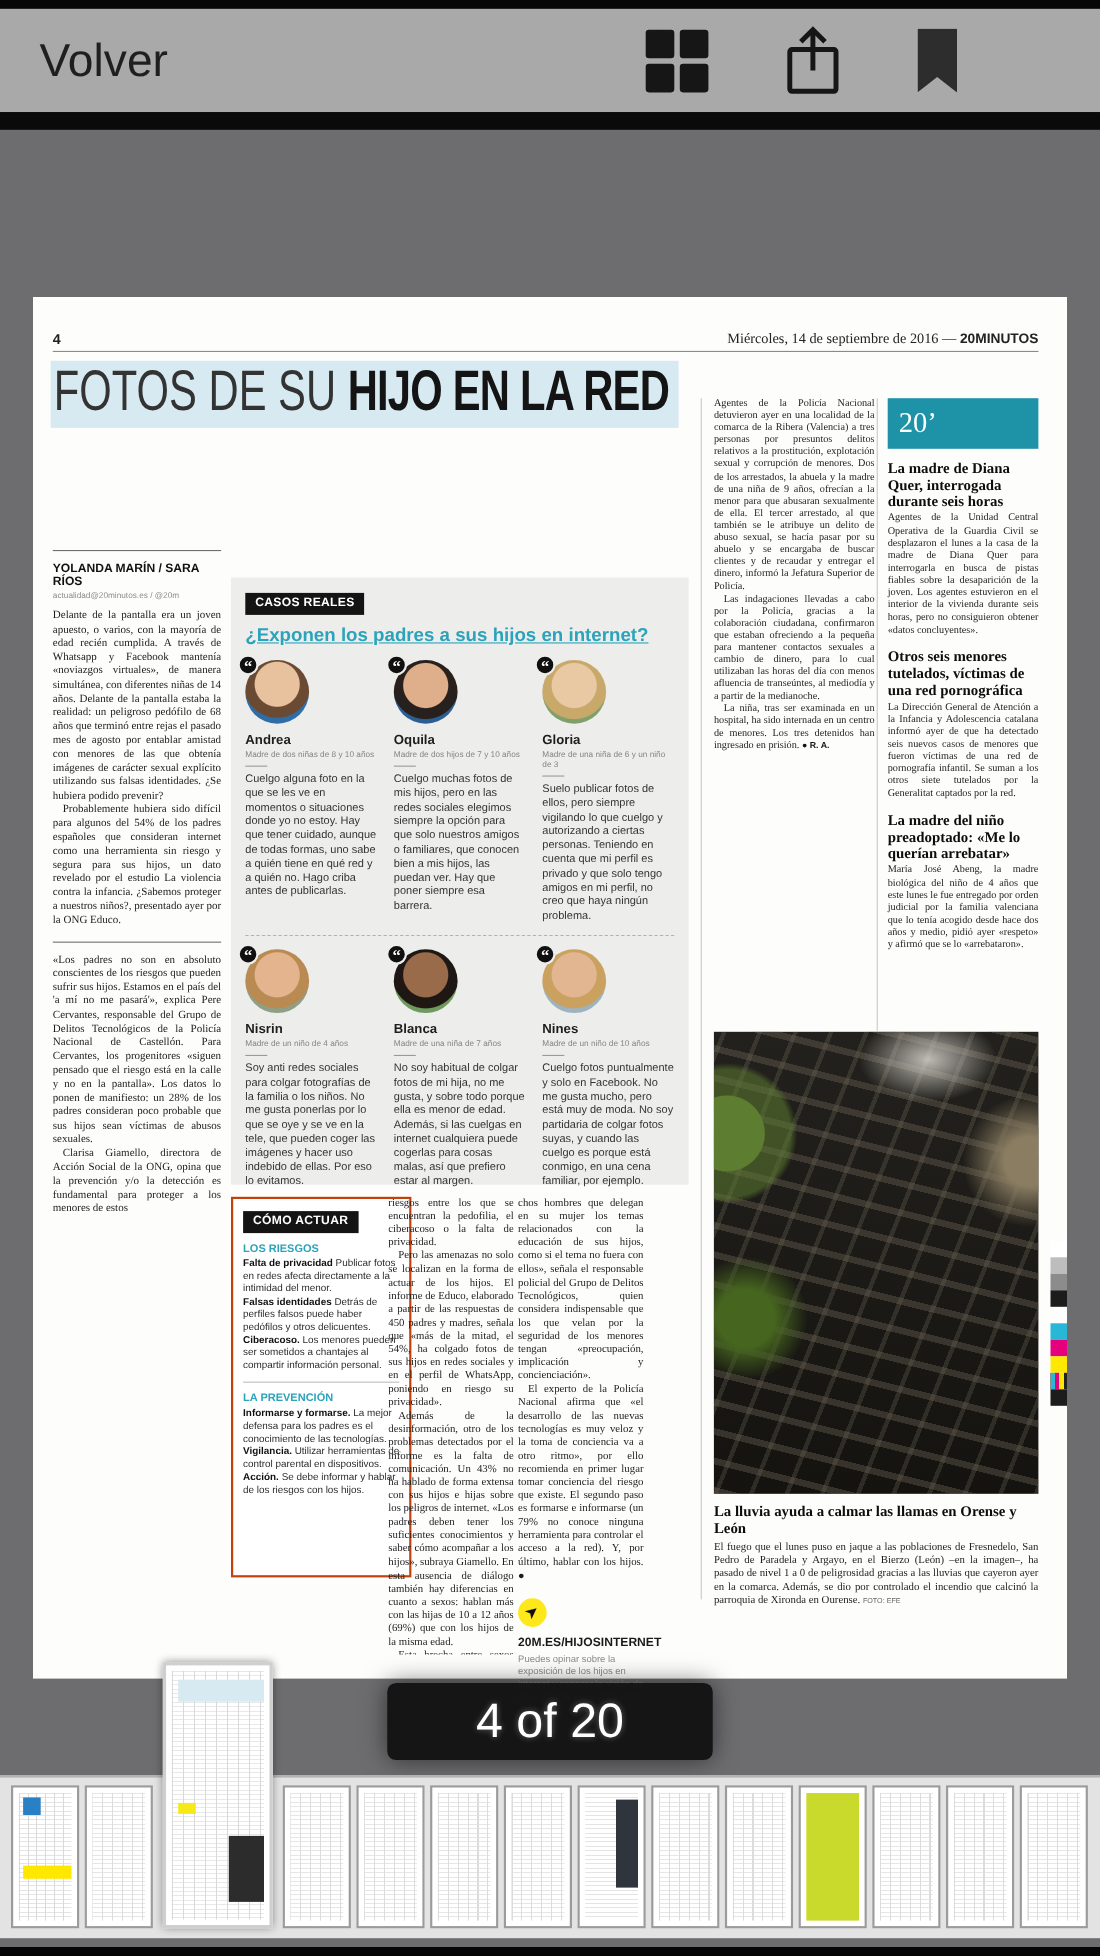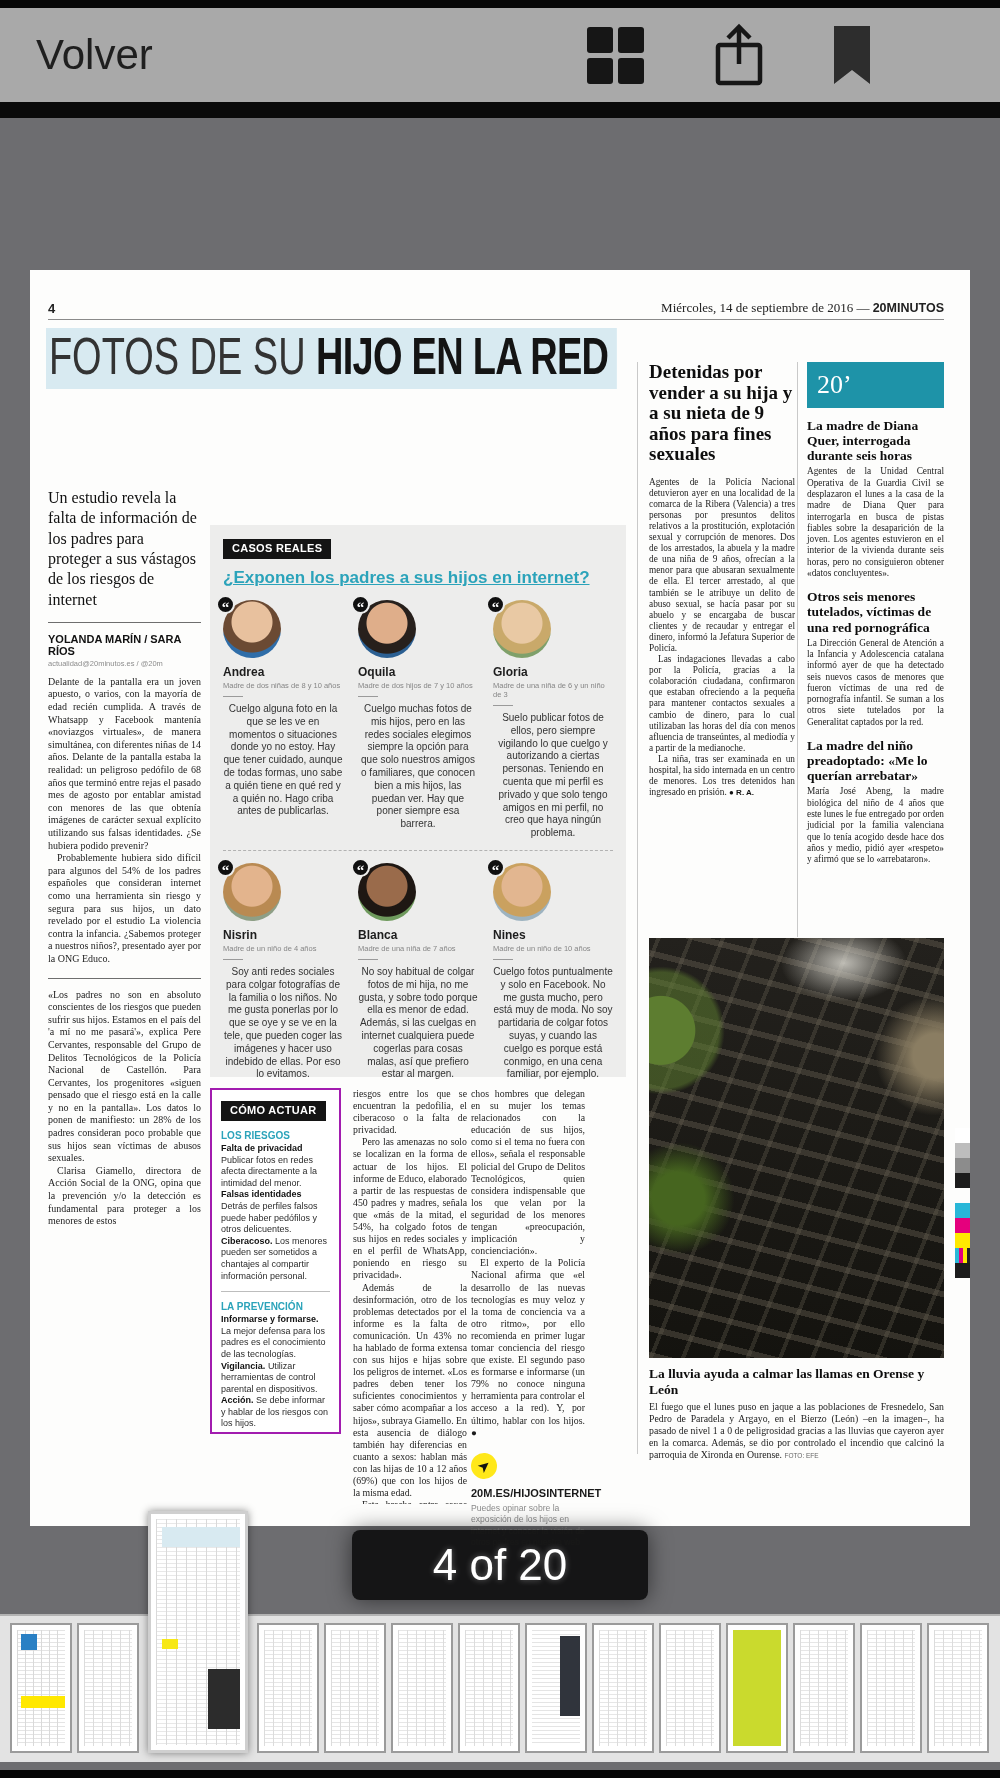--- a/index.html
+++ b/index.html
@@ -332,7 +332,6 @@
       <div class="vline v2"></div>
 
       <section class="det">
-        <h2 class="det-h">Detenidas por vender a su hija y a su nieta de 9 años para fines sexuales</h2>
         <p class="bodyp">Agentes de la Policía Nacional detuvieron ayer en una localidad de la comarca de la Ribera (Valencia) a tres personas por presuntos delitos relativos a la prostitución, explotación sexual y corrupción de menores. Dos de los arrestados, la abuela y la madre de una niña de 9 años, ofrecían a la menor para que abusaran sexualmente de ella. El tercer arrestado, al que también se le atribuye un delito de abuso sexual, se hacía pasar por su abuelo y se encargaba de buscar clientes y de recaudar y entregar el dinero, informó la Jefatura Superior de Policía.</p>
         <p class="bodyp ind">Las indagaciones llevadas a cabo por la Policía, gracias a la colaboración ciudadana, confirmaron que estaban ofreciendo a la pequeña para mantener contactos sexuales a cambio de dinero, para lo cual utilizaban las horas del día con menos afluencia de transeúntes, al mediodía y a partir de la medianoche.</p>
         <p class="bodyp ind"><span>La niña, tras ser examinada en un hospital, ha sido internada en un centro de menores. Los tres detenidos han ingresado en prisión. </span><span class="sig">● R. A.</span></p>

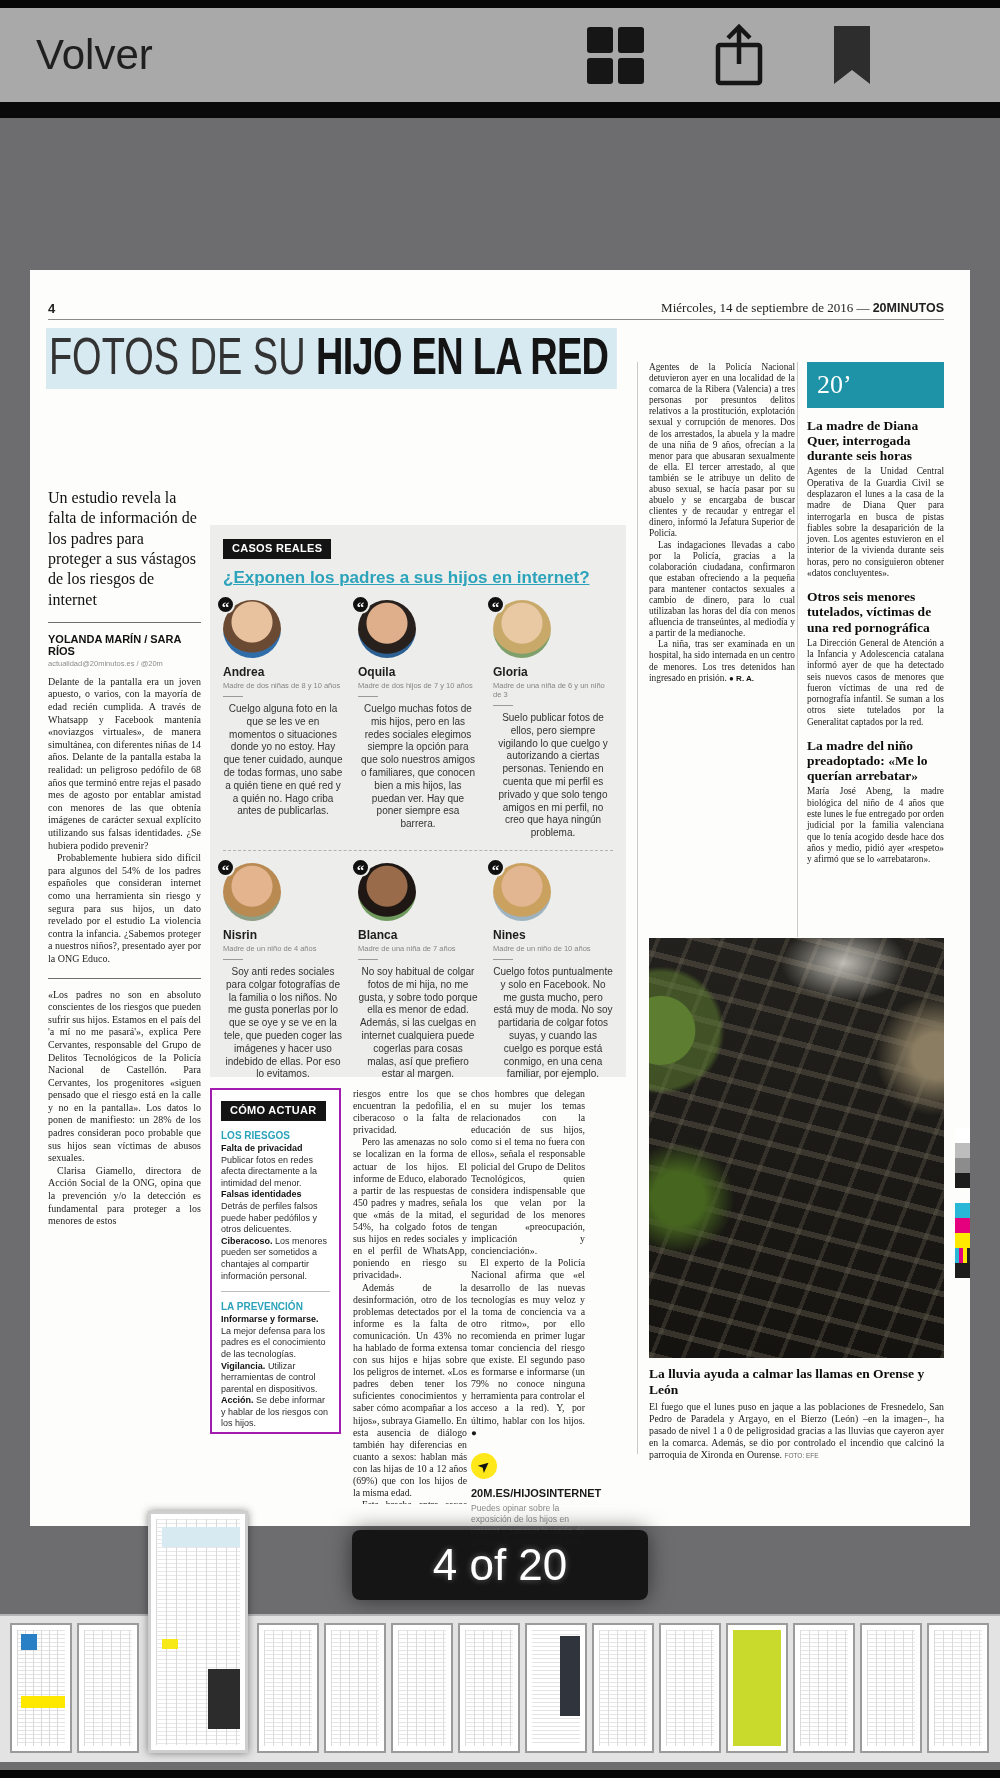--- a/index.html
+++ b/index.html
@@ -222,7 +222,6 @@
       </div>
 
       <section class="col-left">
-        <p class="standfirst">Un estudio revela la falta de información de los padres para proteger a sus vástagos de los riesgos de internet</p>
         <div class="rule"></div>
         <p class="byline">YOLANDA MARÍN / SARA RÍOS</p>
         <p class="byline-meta">actualidad@20minutos.es / @20m</p>

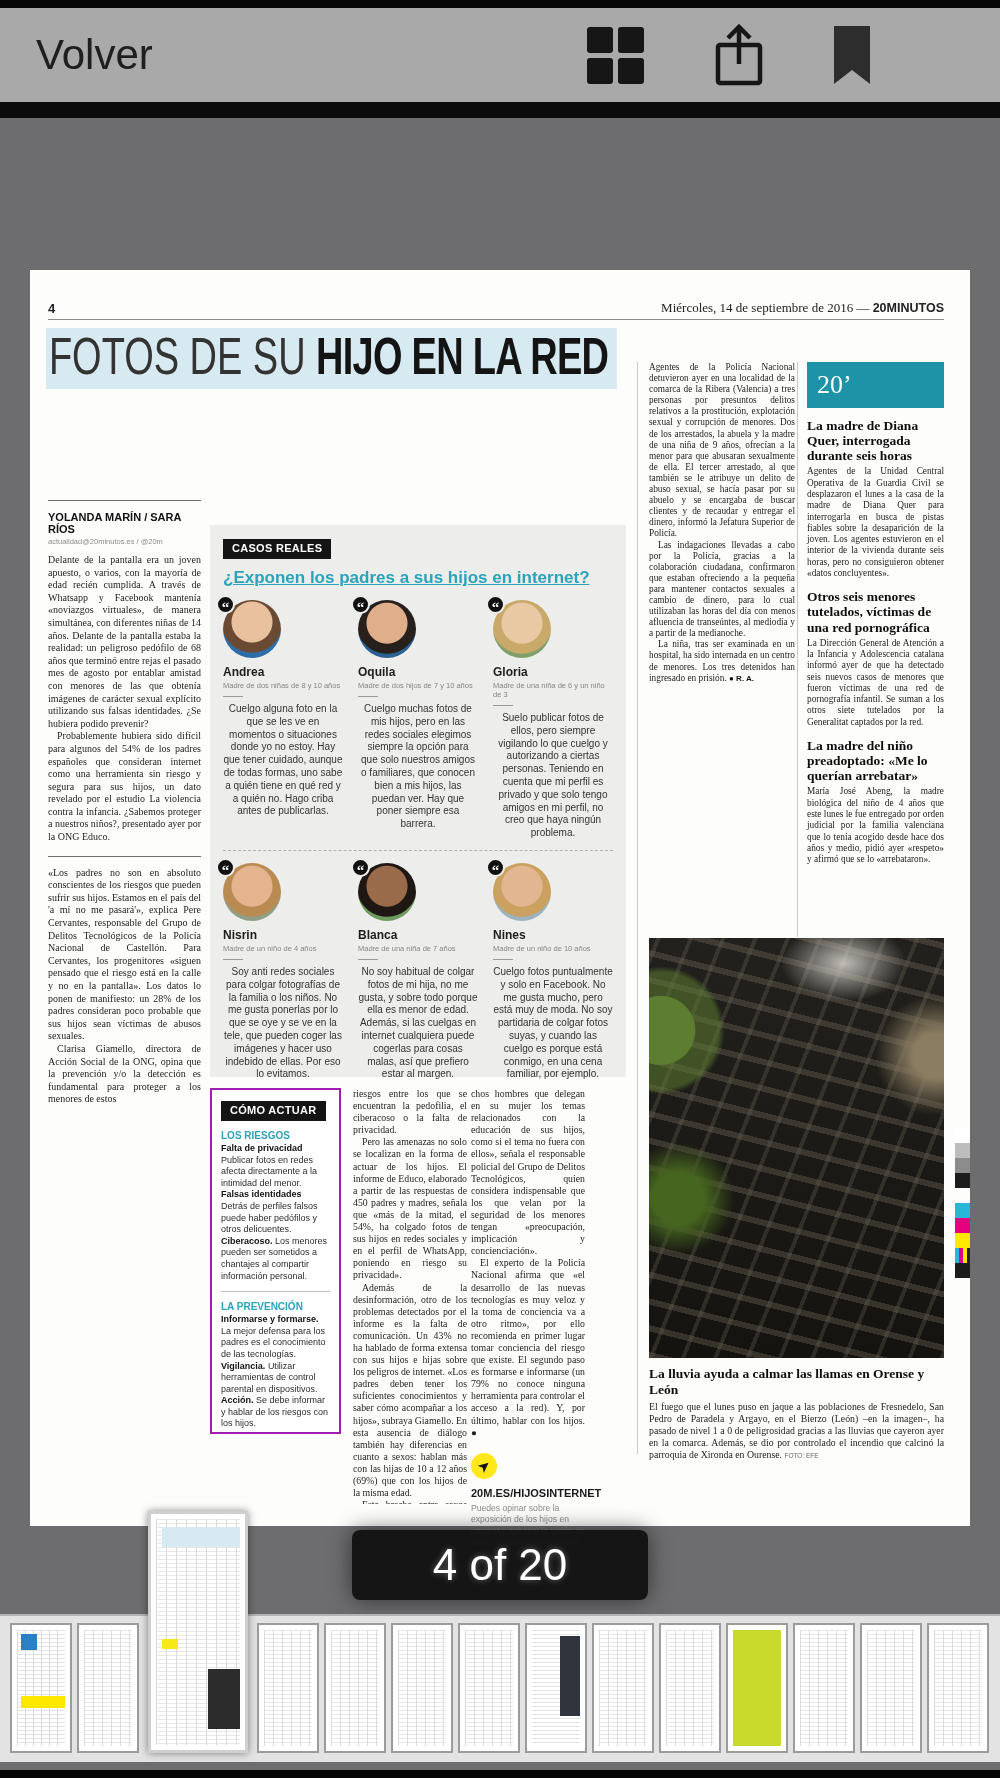--- a/index.html
+++ b/index.html
@@ -79,7 +79,7 @@
   .pname { font:bold 12px "Liberation Sans",sans-serif; color:#1d1d1d; margin-top:7px; }
   .pdesc { font-size:7.5px; color:#868686; margin-top:2px; }
   .pdash { width:20px; border-top:1px solid #9a9a9a; margin:6px 0 6px; }
-  .pquote { font-size:10px; line-height:12.8px; color:#333;text-align:center; }
+  .pquote { font-size:10px; line-height:12.8px; color:#333; }
 
   
   .como { position:absolute; left:180px; top:818px; width:131px; height:346px;

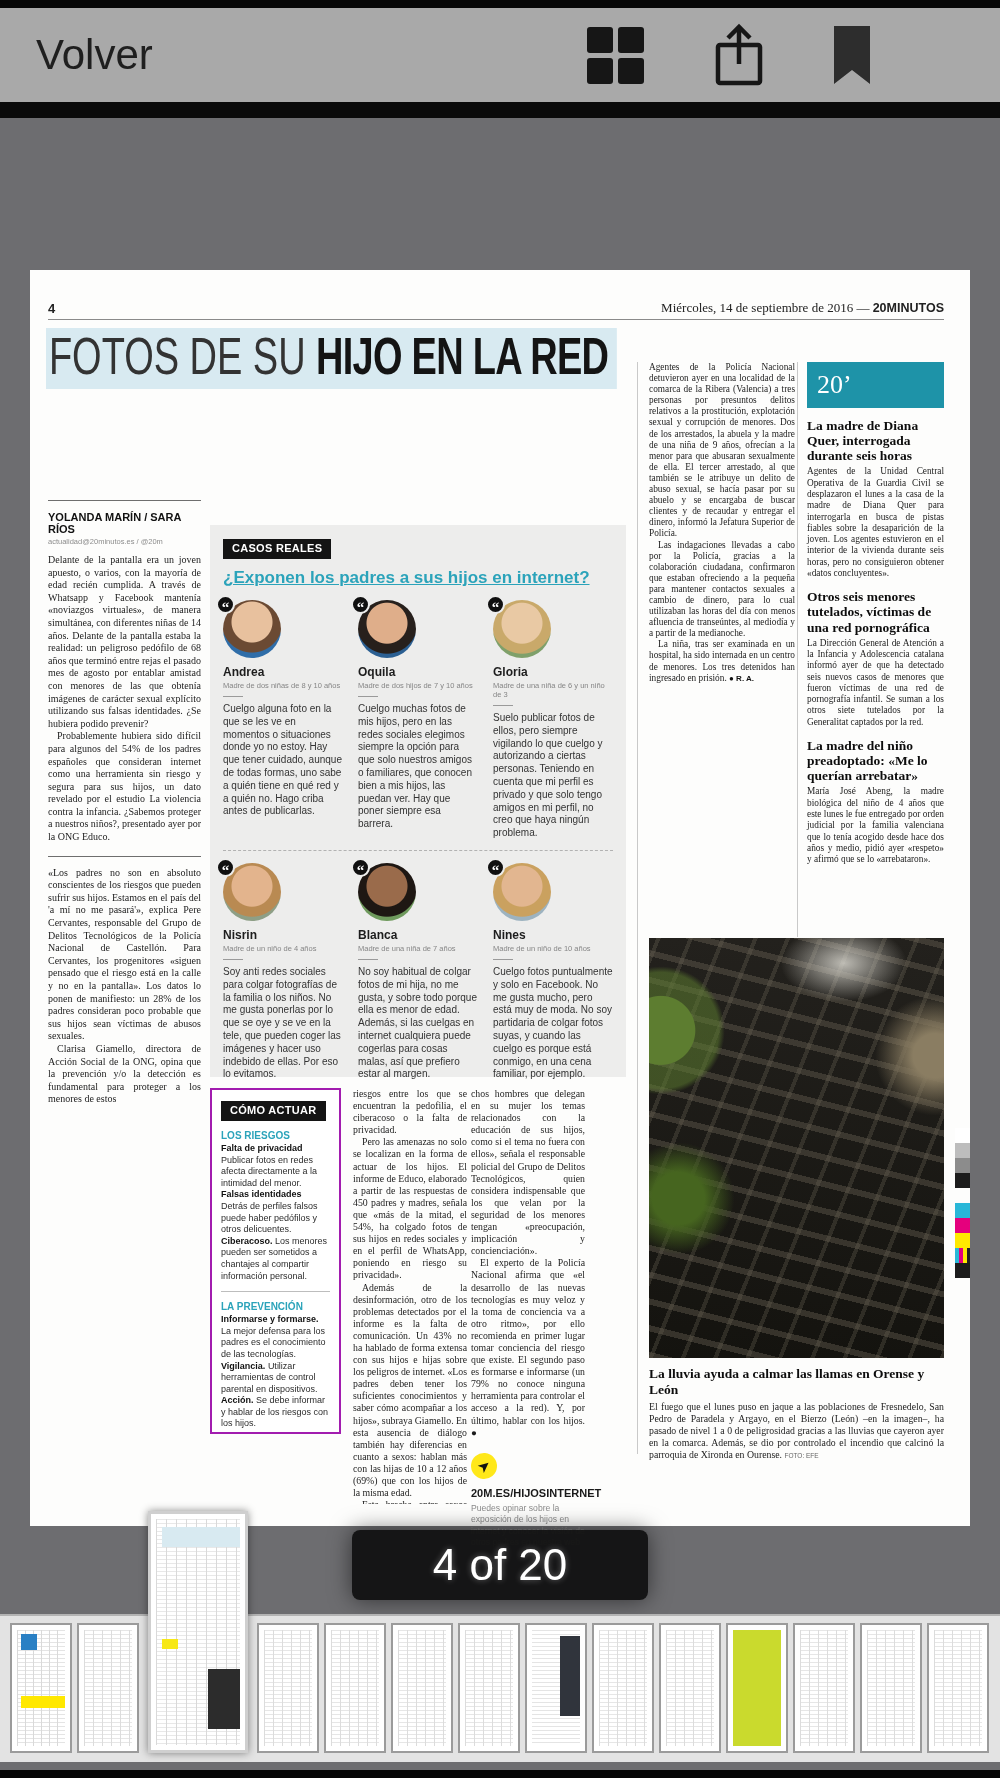--- a/index.html
+++ b/index.html
@@ -82,8 +82,8 @@
   .pquote { font-size:10px; line-height:12.8px; color:#333; }
 
   
-  .como { position:absolute; left:180px; top:818px; width:131px; height:346px;
-          border:2px solid #a21caf; padding:10px 9px; overflow:hidden;
+  .como { position:absolute; left:180px; top:818px; width:164px; height:346px;
+          border:2px solid #c2410c; padding:10px 9px; overflow:hidden;
           font-family:"Liberation Sans",sans-serif; background:#fff; }
   .como-h { color:#2ba3ba; font-weight:bold; font-size:10px; margin:9px 0 2px; }
   .ci { font-size:9px; line-height:11.6px; color:#2c2c2c; }

